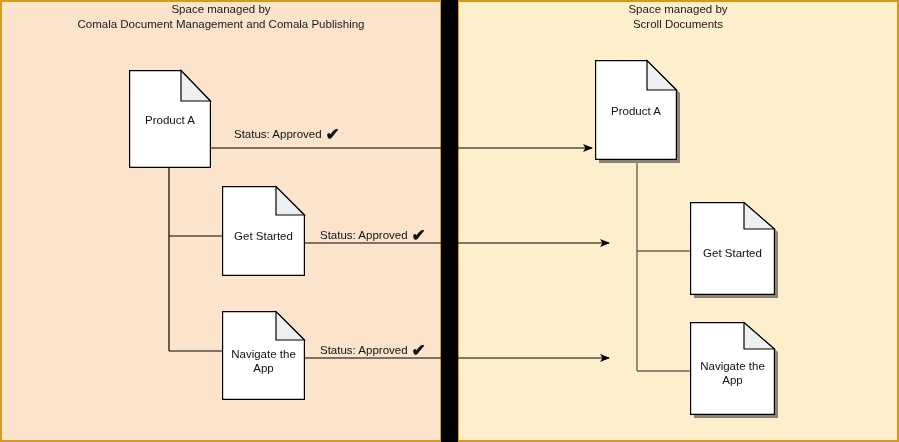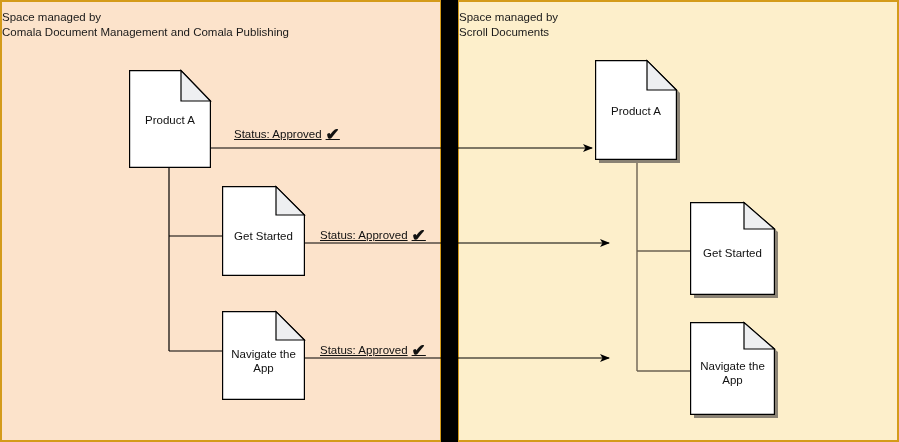--- a/index.html
+++ b/index.html
@@ -42,9 +42,9 @@
   }
   .panel-title {
     position: absolute;
-    top: 8px;
+    top: 0;
     width: 100%;
-    text-align: left;
+    text-align: center;
     font-size: 11.5px;
     color: #1a1a1a;
     line-height: 15px;

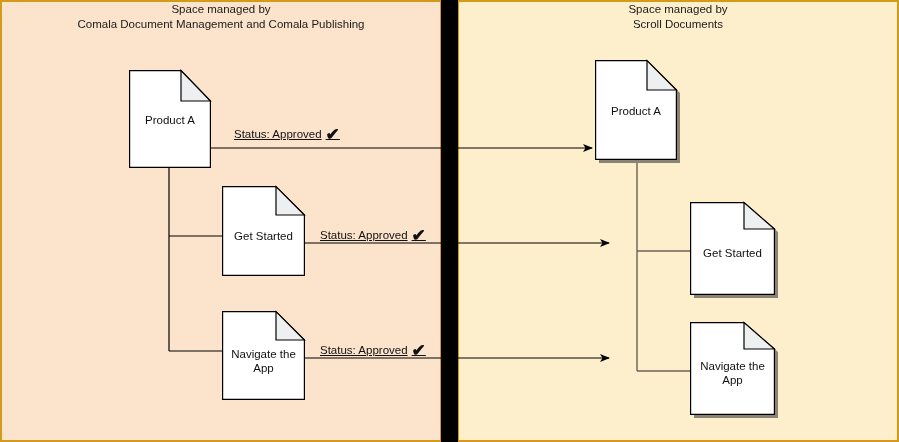--- a/index.html
+++ b/index.html
@@ -71,7 +71,6 @@
     font-size: 11.5px;
     color: #111111;
     white-space: nowrap;
-    text-decoration: underline;
   }
   .status-check {
     font-size: 17px;

